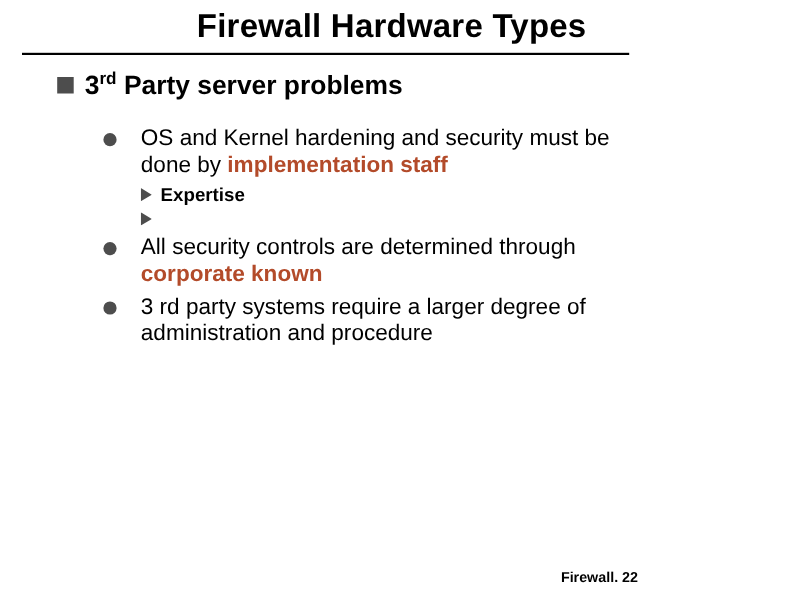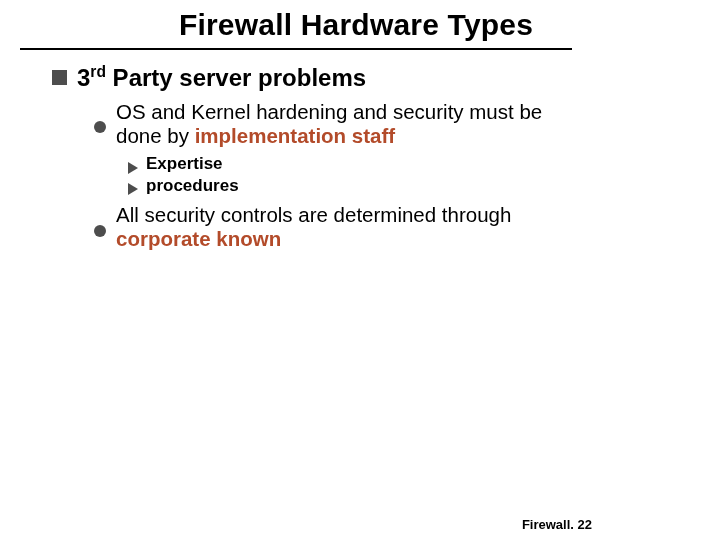--- a/index.html
+++ b/index.html
@@ -41,7 +41,7 @@
   .lvl1 {
     display: flex;
     align-items: flex-start;
-    margin-bottom: 8px;
+    margin-bottom: 22px;
   }
   .sq {
     width: 15px;

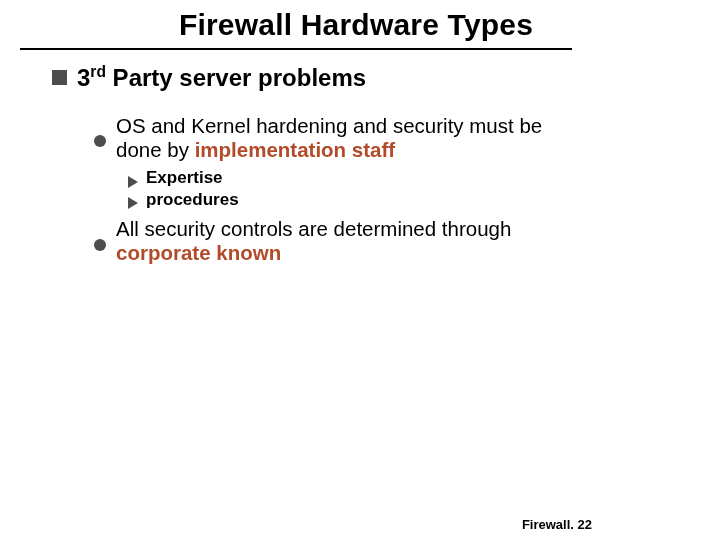--- a/index.html
+++ b/index.html
@@ -62,8 +62,9 @@
   .lvl2-list { padding-left: 42px; }
   .lvl2 {
     display: flex;
-    align-items: center;
+    align-items: flex-start;
     margin-bottom: 6px;
+    gap: 12px;
   }
   .dot {
     width: 12px;

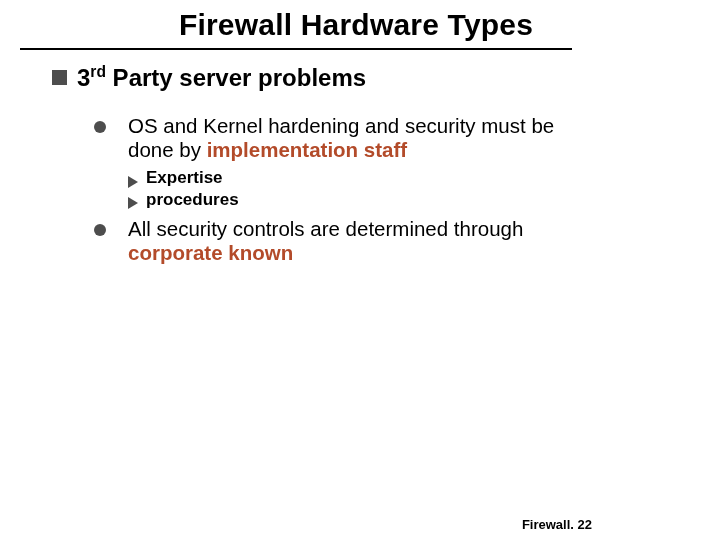--- a/index.html
+++ b/index.html
@@ -87,7 +87,7 @@
   .lvl3-list { padding-left: 34px; margin: 4px 0 8px 0; }
   .lvl3 {
     display: flex;
-    align-items: flex-end;
+    align-items: flex-start;
     margin-bottom: 2px;
   }
   .arrow {

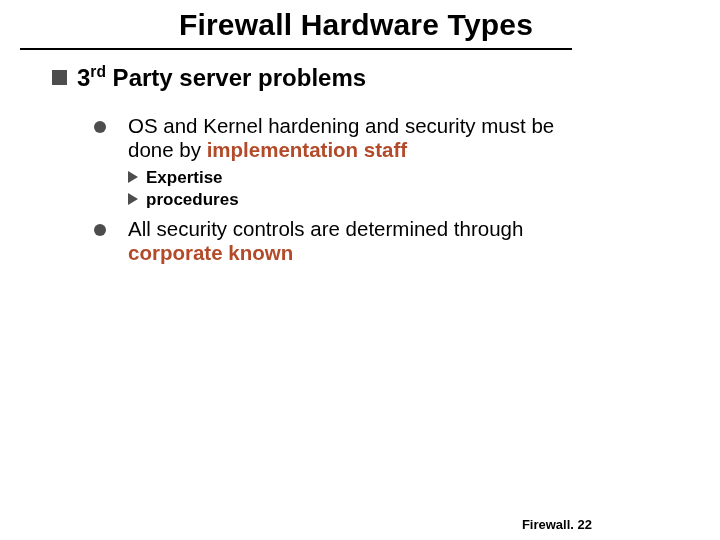--- a/index.html
+++ b/index.html
@@ -156,7 +156,6 @@
                 <polygon points="0,0 10,6 0,12" fill="#4d4d4d"></polygon>
               </svg>
           </span>
-          <span class="lvl3-text">procedures</span>
         </div>
       </div>
 

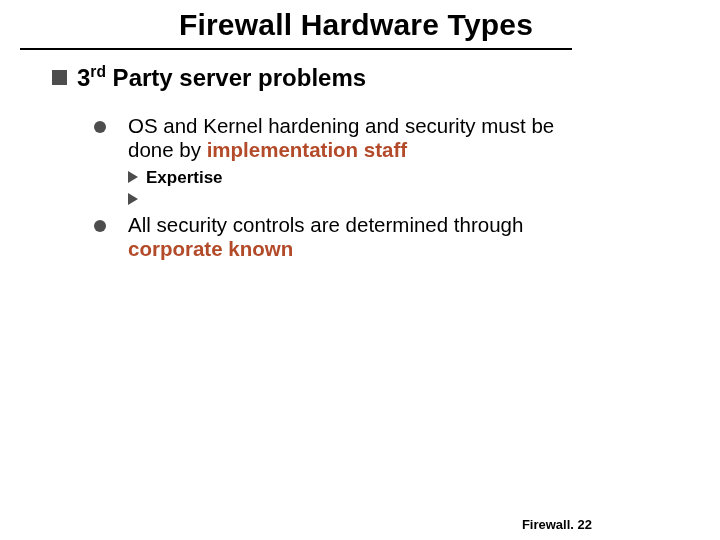--- a/index.html
+++ b/index.html
@@ -167,6 +167,10 @@
         </span>
       </div>
 
+      <div class="lvl2">
+        <span class="dot"></span>
+        <span class="lvl2-text">3 rd party systems require a larger degree of administration and procedure</span>
+      </div>
 
     </div>
   </div>

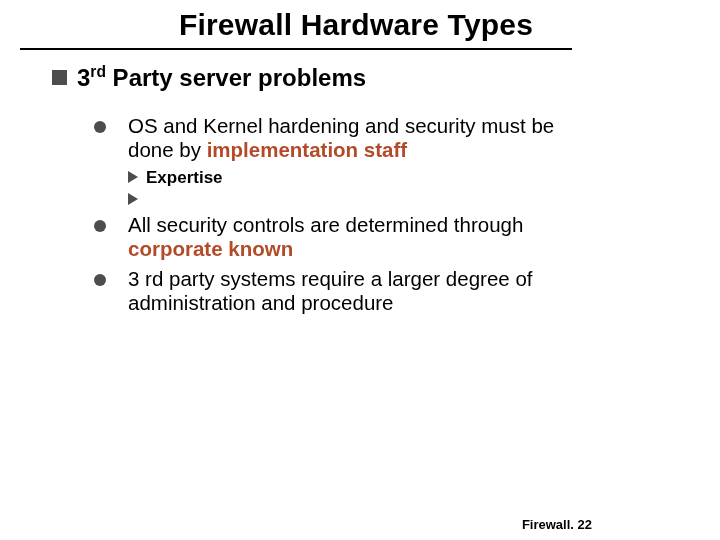--- a/index.html
+++ b/index.html
@@ -107,7 +107,7 @@
 
   .footer {
     position: absolute;
-    right: 0;
+    right: 12px;
     bottom: 8px;
     font-size: 13px;
     font-weight: 700;

